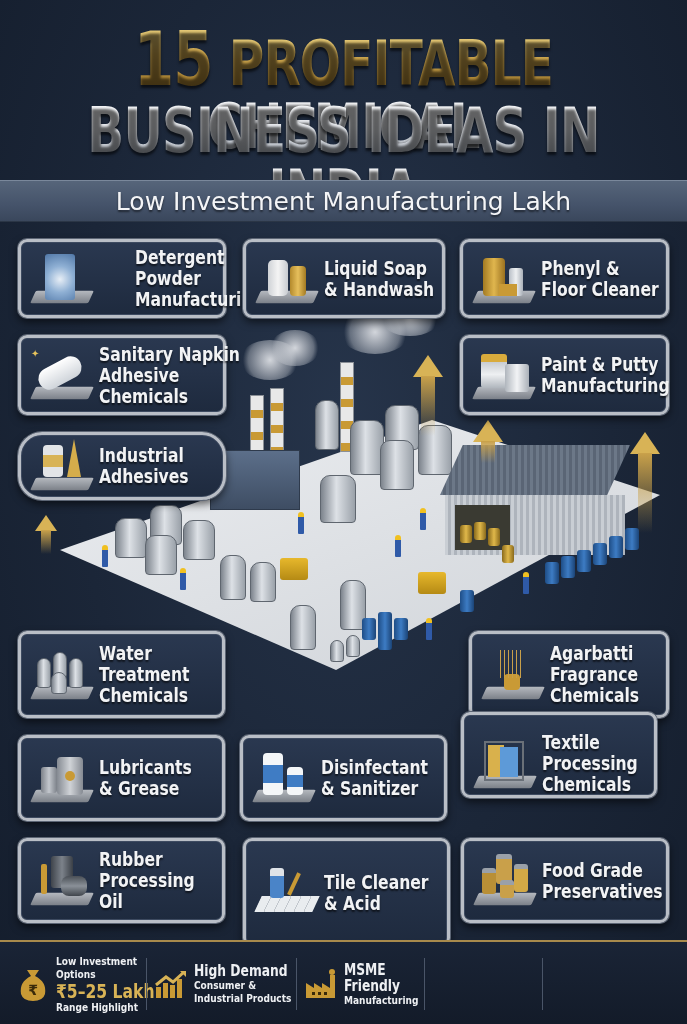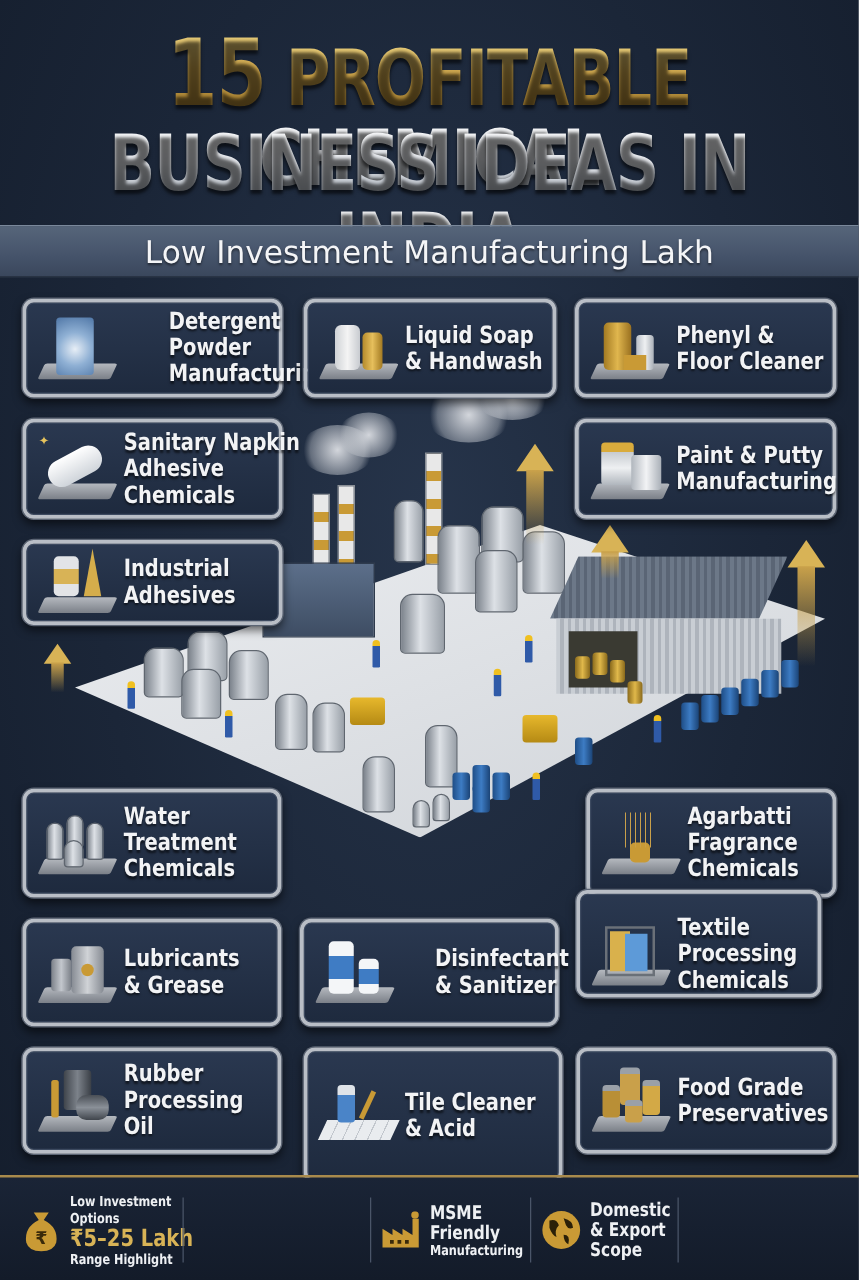--- a/index.html
+++ b/index.html
@@ -300,7 +300,7 @@
   </div>
 </div>
 
-<div class="card" style="left:18px;top:432px;width:208px;height:68px;">
+<div class="card" style="left:18px;top:432px;width:208px;height:68px;border-radius:24px;">
   <div class="icon">
     <div class="plate"></div>
     <div style="position:absolute;left:16px;top:10px;width:20px;height:32px;border-radius:4px;background:linear-gradient(180deg,#e2e4e7 0 10px,#d8b356 10px 22px,#e2e4e7 22px);"></div>

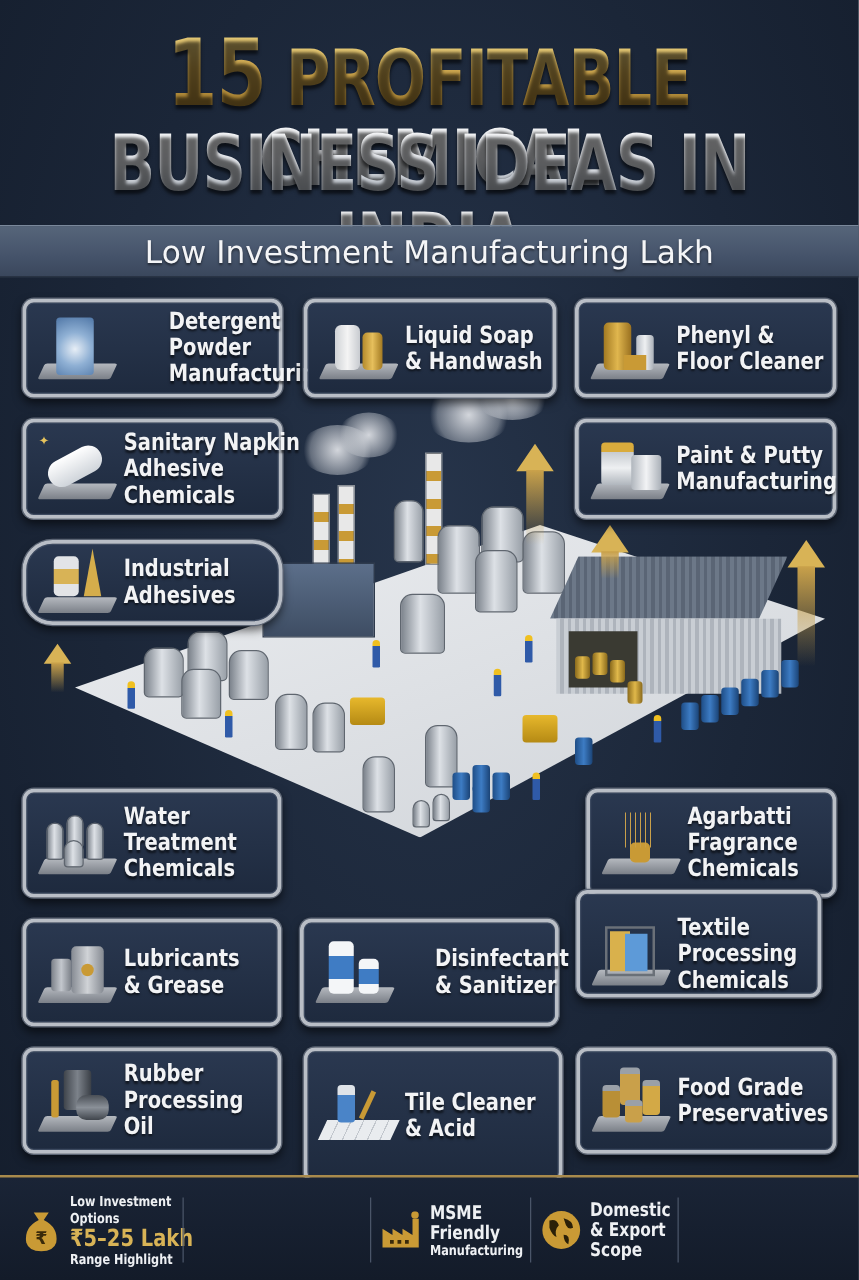--- a/index.html
+++ b/index.html
@@ -353,7 +353,7 @@
   </div>
 </div>
 
-<div class="card" style="left:240px;top:735px;width:207px;height:86px;gap:27px;">
+<div class="card" style="left:240px;top:735px;width:207px;height:86px;">
   <div class="icon">
     <div class="plate"></div>
     <div style="position:absolute;left:14px;top:6px;width:20px;height:42px;border-radius:4px;background:linear-gradient(180deg,#f4f6f8 0 12px,#3f7cc4 12px 30px,#f4f6f8 30px);"></div>

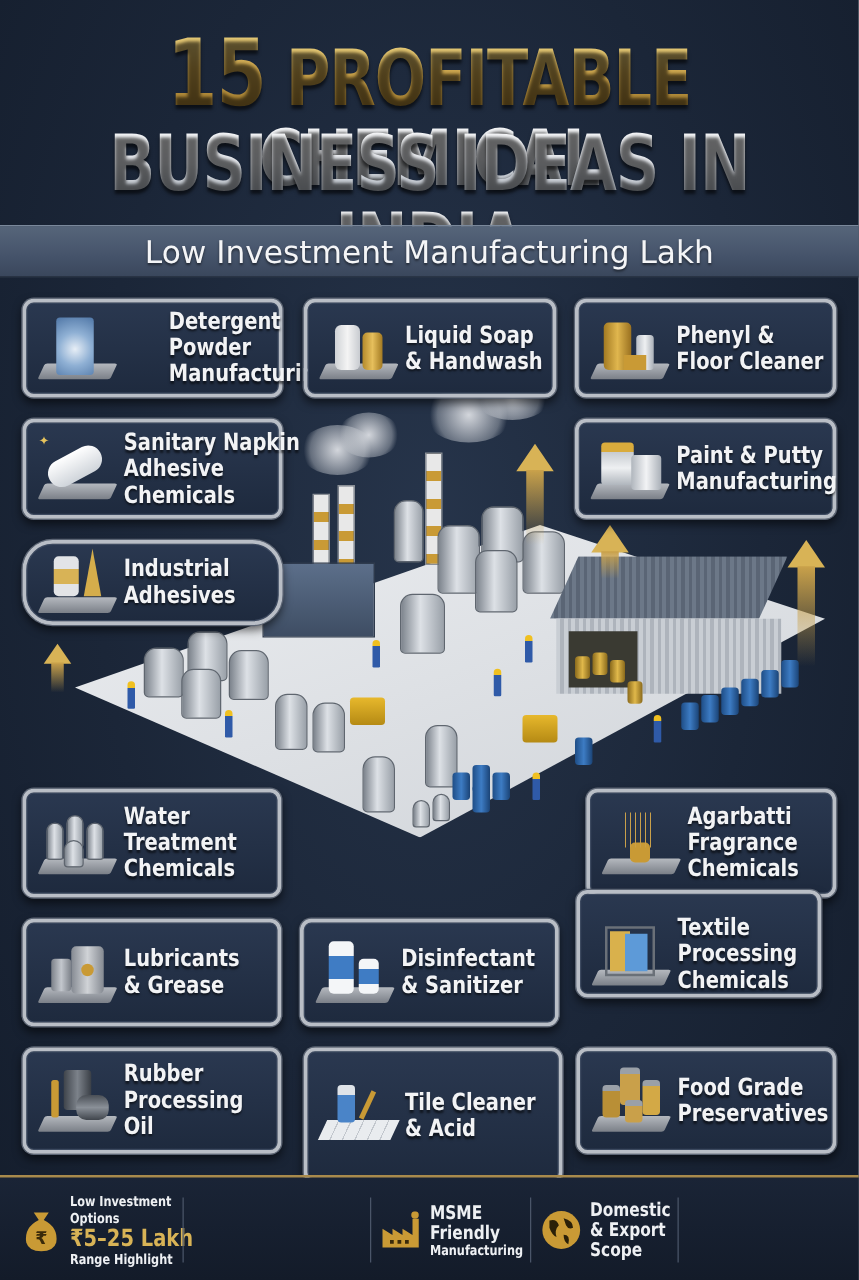--- a/index.html
+++ b/index.html
@@ -436,6 +436,23 @@
   </div>
   <div class="fsep" style="left:146px;"></div>
 
+  <div class="fitem" style="left:154px;">
+    <div class="ficon">
+      <svg width="34" height="30" viewBox="0 0 34 30">
+          <rect x="2" y="18" width="5" height="11" fill="#c99a35"></rect>
+          <rect x="9" y="14" width="5" height="15" fill="#c99a35"></rect>
+          <rect x="16" y="16" width="5" height="13" fill="#c99a35"></rect>
+          <rect x="23" y="10" width="5" height="19" fill="#c99a35"></rect>
+          <path d="M2 16 L12 8 L19 13 L30 3" stroke="#d8b356" stroke-width="3" fill="none"></path>
+          <path d="M26 2 L32 2 L32 8 Z" fill="#d8b356"></path>
+        </svg>
+    </div>
+    <div class="ftext">
+      <span class="big">High Demand</span>
+      <span class="small">Consumer &amp;</span>
+      <span class="small">Industrial Products</span>
+    </div>
+  </div>
   <div class="fsep" style="left:296px;"></div>
 
   <div class="fitem" style="left:304px;">

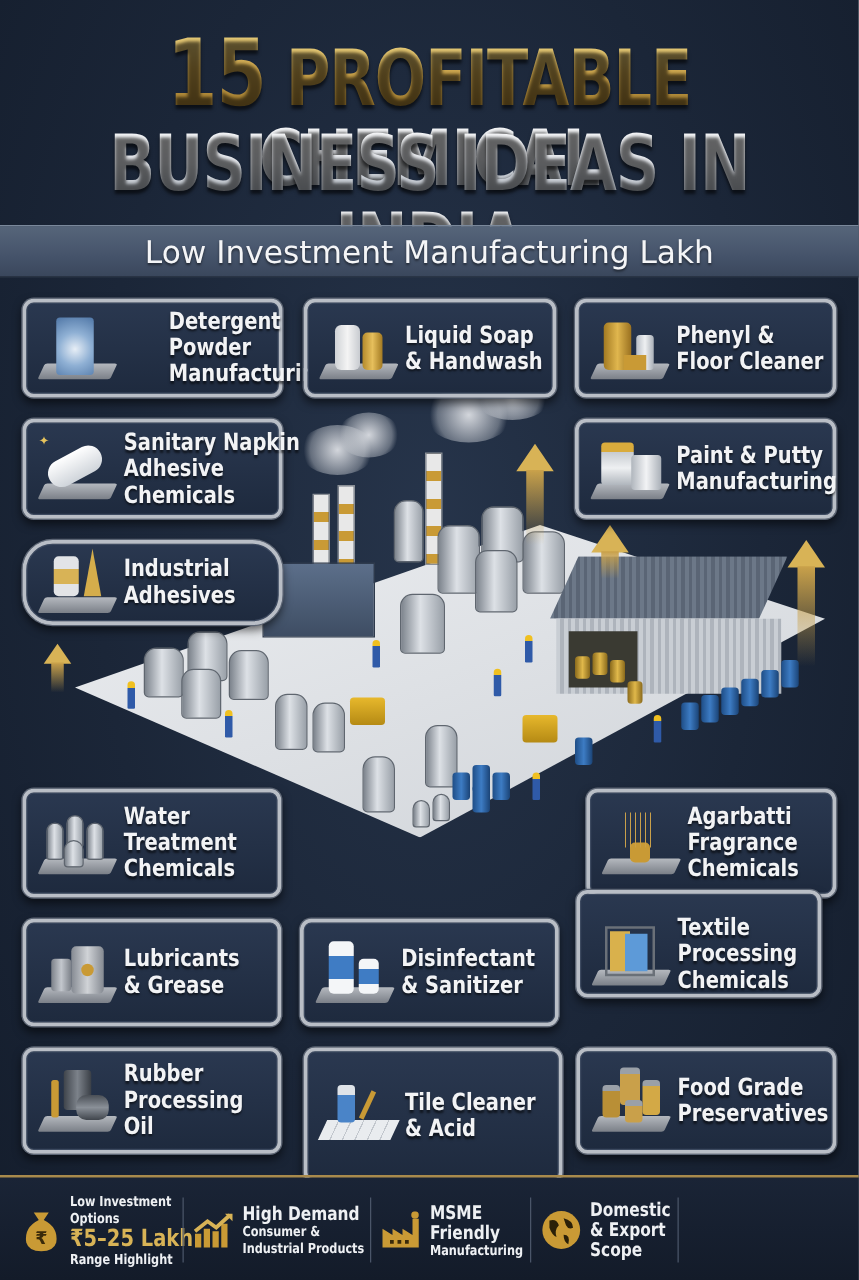--- a/index.html
+++ b/index.html
@@ -473,19 +473,6 @@
   </div>
   <div class="fsep" style="left:424px;"></div>
 
-  <div class="fitem" style="left:432px;">
-    <div class="ficon">
-      <svg width="36" height="36" viewBox="0 0 36 36">
-          <circle cx="18" cy="18" r="16" fill="#c99a35"></circle>
-          <path d="M8 10 Q14 8 16 14 Q12 18 14 24 Q10 22 8 16 Z M20 8 Q28 10 28 16 Q24 18 22 14 Z M20 22 Q26 22 24 30 Q20 28 20 22 Z" fill="#2a2008"></path>
-        </svg>
-    </div>
-    <div class="ftext">
-      <span class="big">Domestic</span>
-      <span class="big">&amp; Export</span>
-      <span class="big">Scope</span>
-    </div>
-  </div>
   <div class="fsep" style="left:542px;"></div>
 
 </div>

